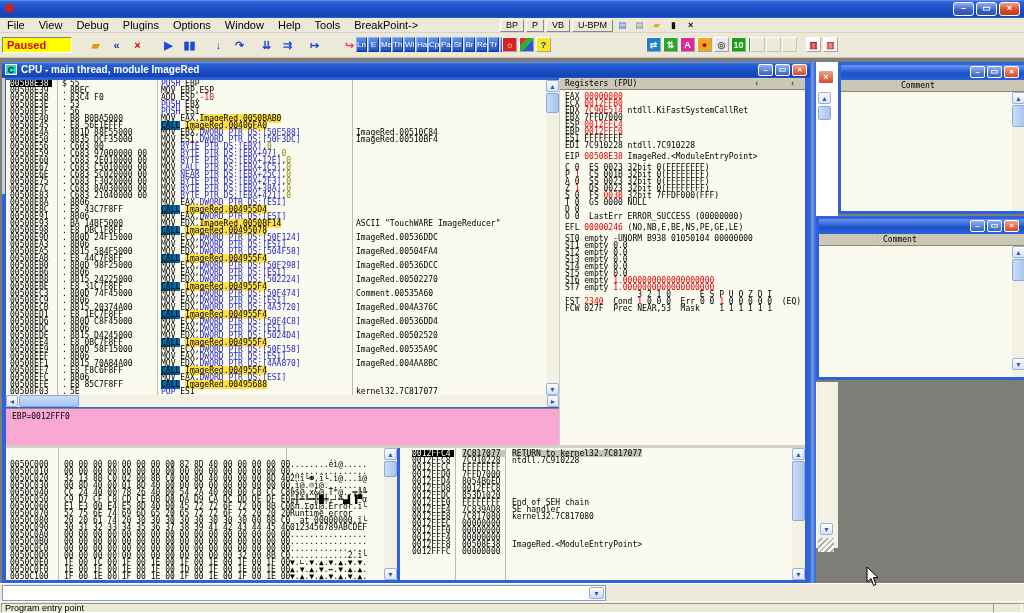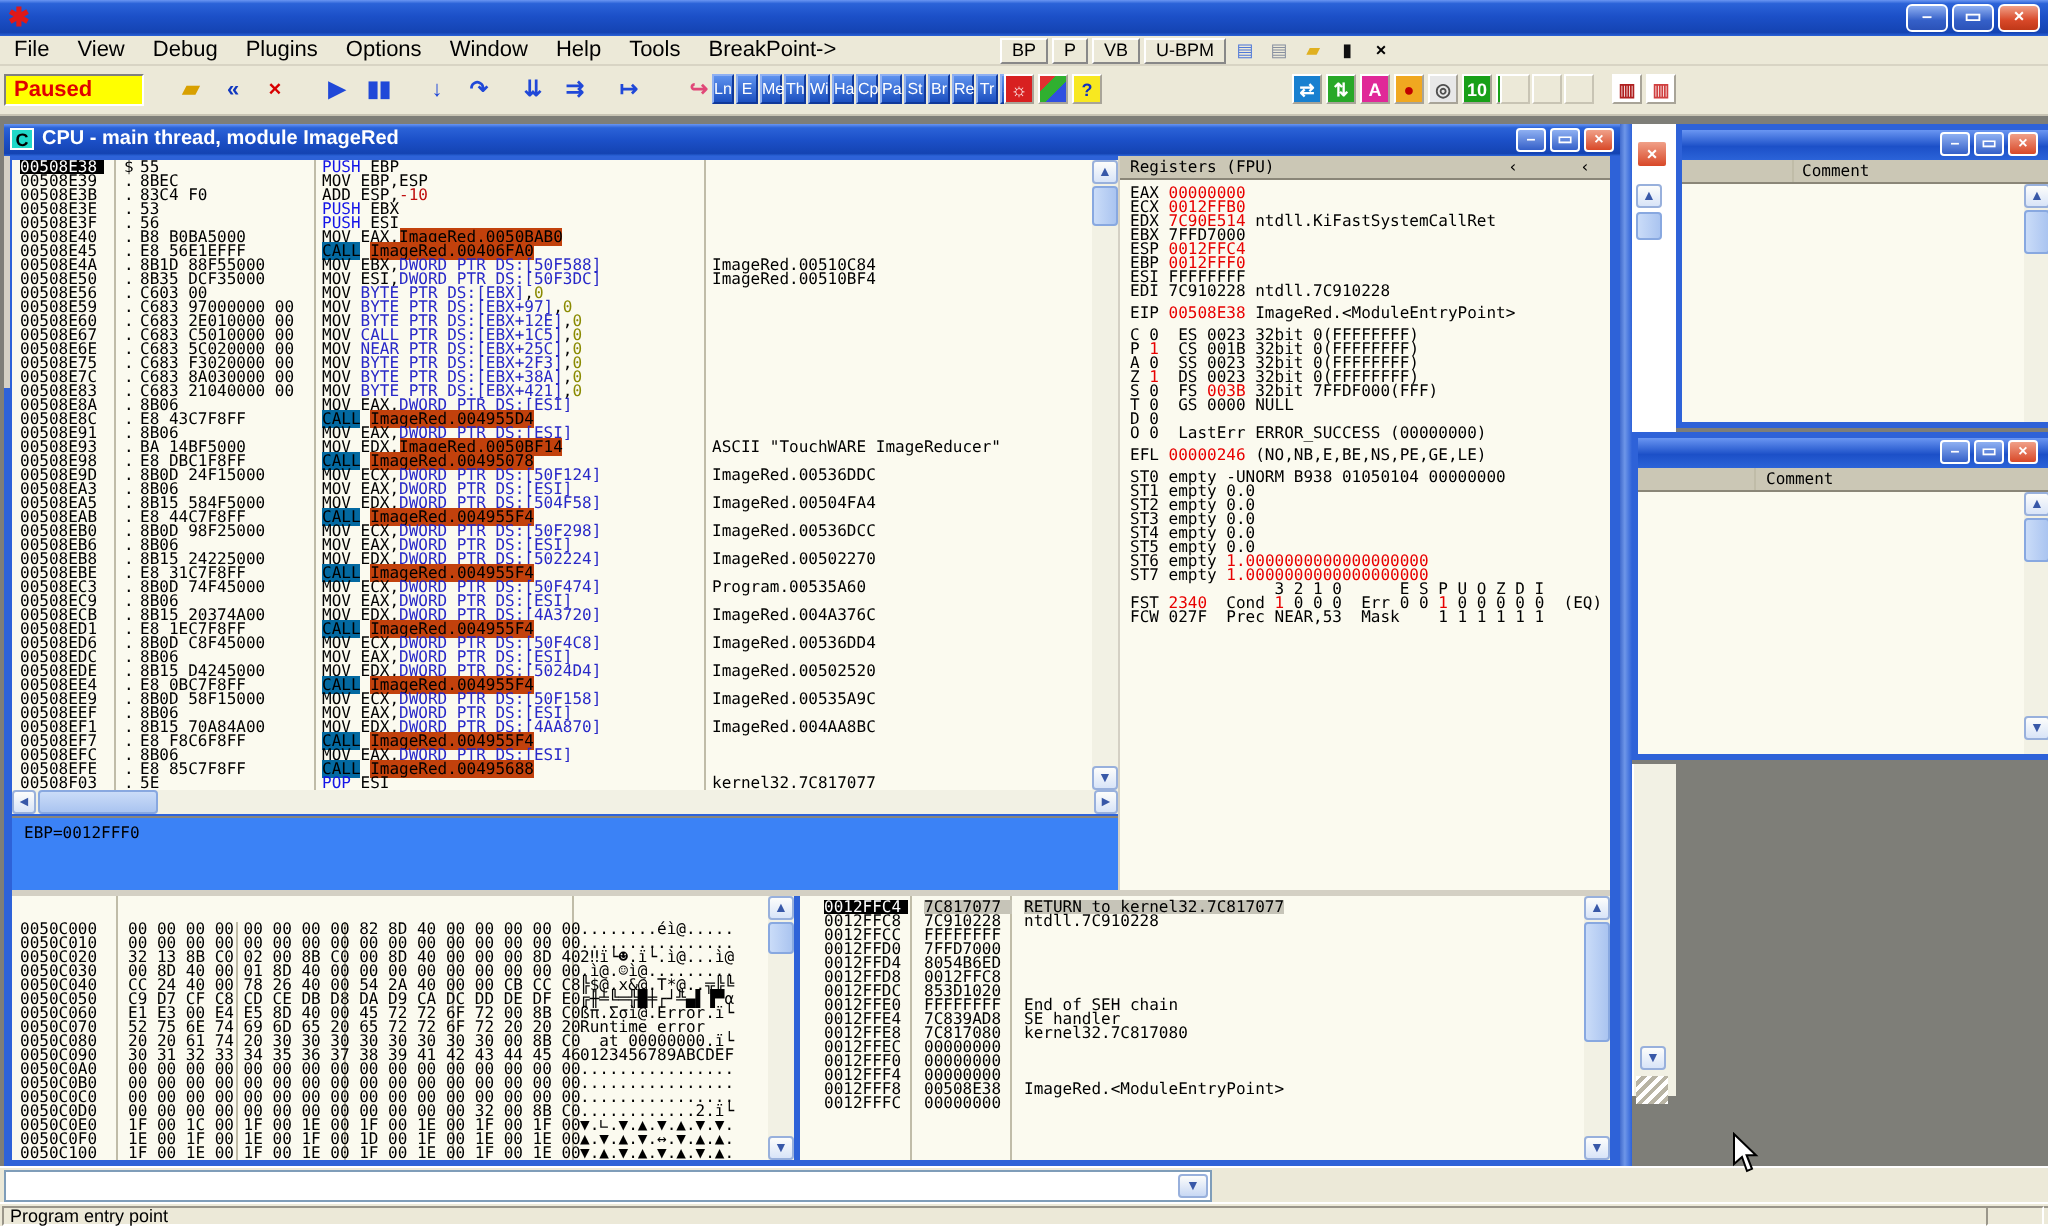--- a/index.html
+++ b/index.html
@@ -72,7 +72,7 @@
 
   .sg-p{color:#000}.sg-r{color:#E80000}.sg-k{color:#1414E8}.sg-mem{color:#2828C8}
   .sg-num{color:#8A8A00}.sg-neg{color:#C01010}
-  .sg-cy{background:#0369a1;color:#000}.sg-yl{background:#c2410c;color:#000}
+  .sg-cy{background:#0369a1;color:#000}.sg-yl{background:#fde047;color:#000}
 
   
   .sb{position:absolute;background:#F2F1E4}

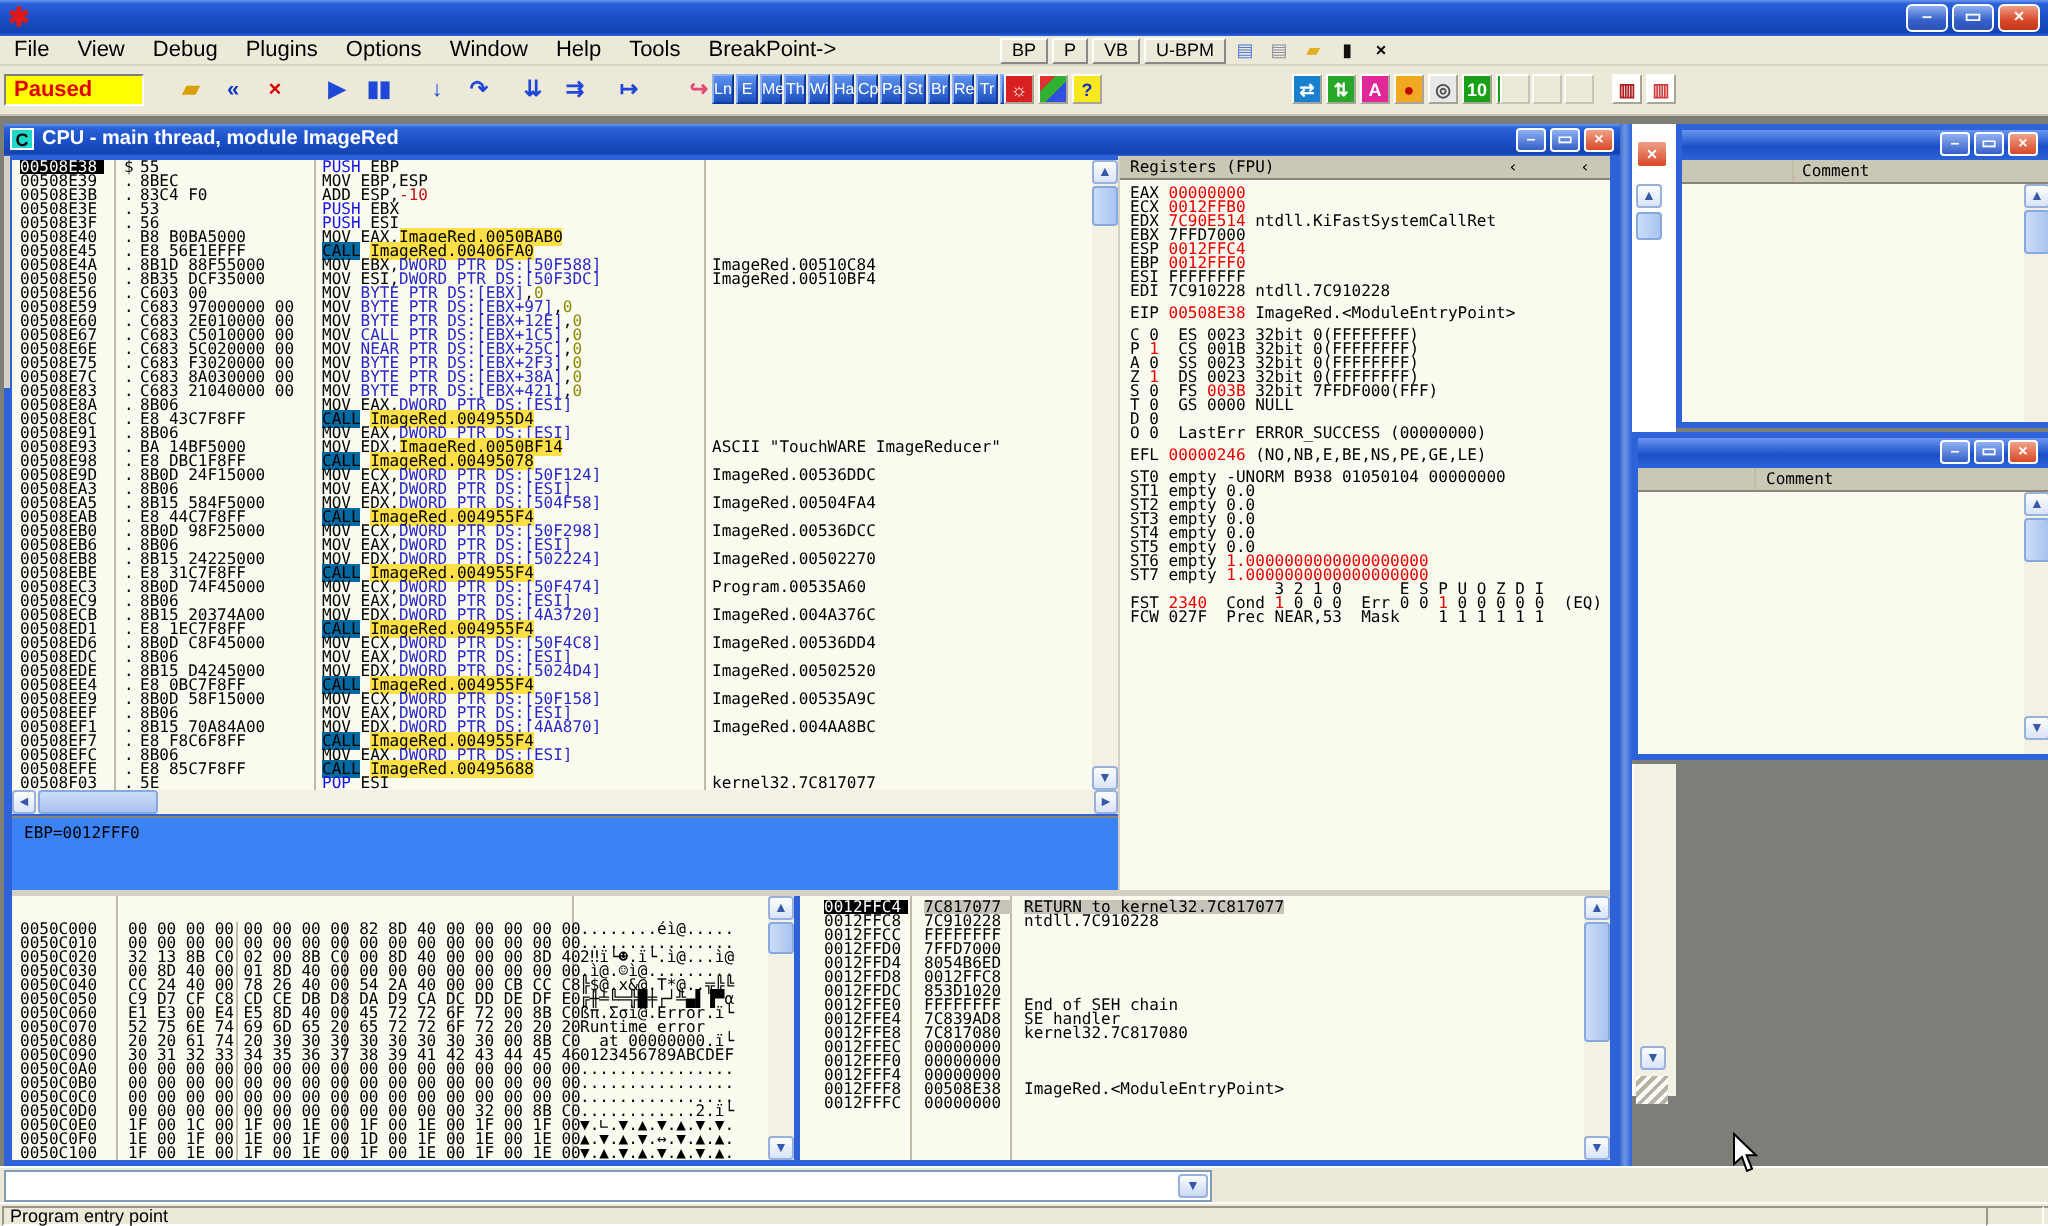--- a/index.html
+++ b/index.html
@@ -498,7 +498,7 @@
           <span class="df mono">.</span>
           <span class="db mono">8B0D 74F45000</span>
           <span class="di mono"><span class="sg-p">MOV ECX,</span><span class="sg-mem">DWORD PTR DS:[50F474]</span></span>
-          <span class="dc mono">Program.00535A60</span>
+          <span class="dc mono">Comment.00535A60</span>
         </div>
         <div class="drow">
           <span class="da mono">00508EC9</span>

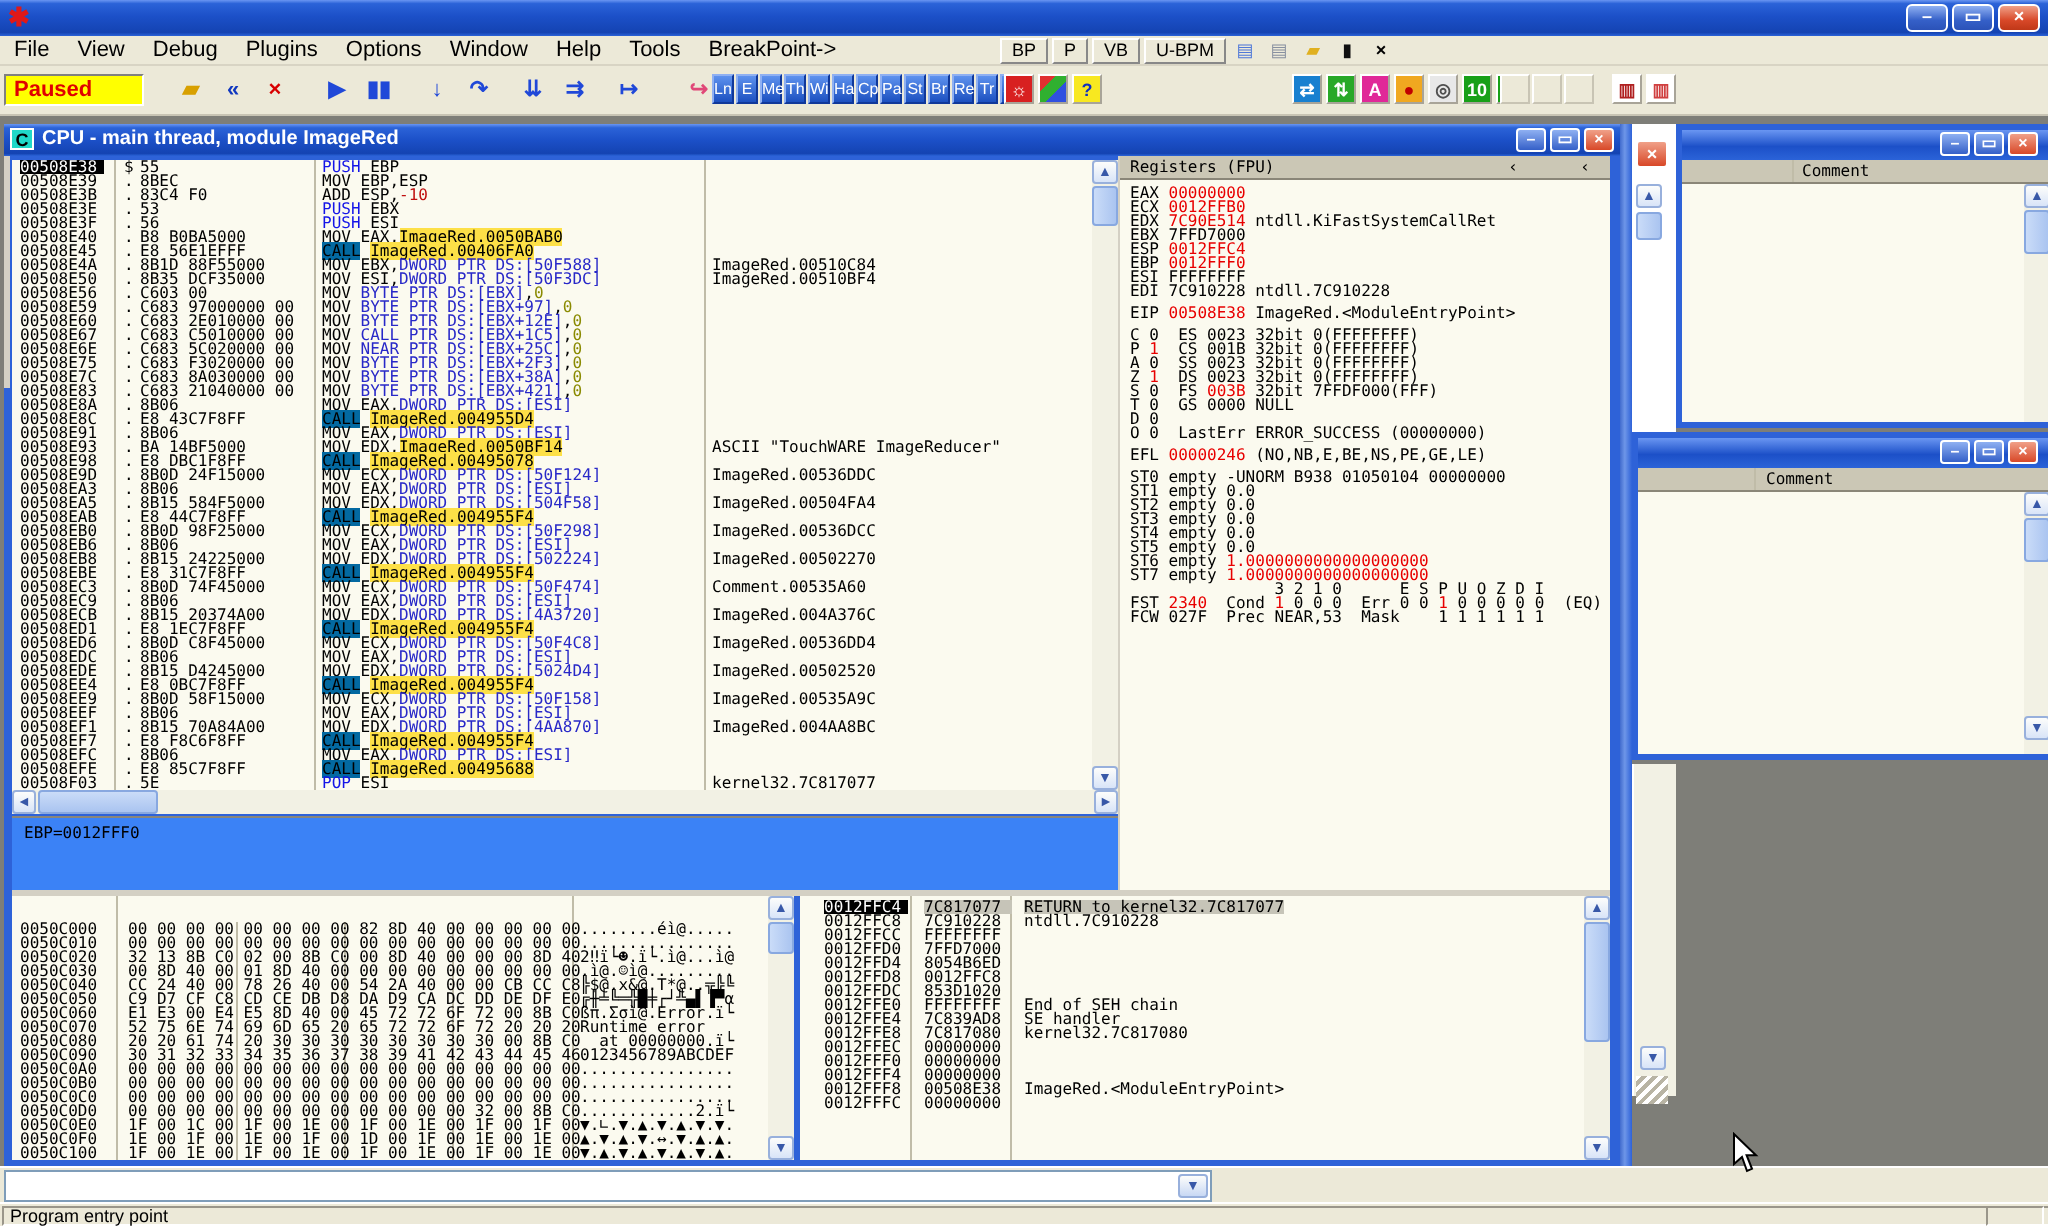--- a/index.html
+++ b/index.html
@@ -85,7 +85,7 @@
 
   #dscroll{left:544px;top:18px;width:13px;height:315px}
   #hscroll{left:4px;top:333px;width:553px;height:12px}
-  #info{left:4px;top:346px;width:553px;height:37px;border-top:1px solid #8A8678;background:#3b82f6}
+  #info{left:4px;top:346px;width:553px;height:37px;border-top:1px solid #8A8678;background:#f9a8d4}
   #info-text{position:absolute;left:6px;top:4px}
 
   #regs{left:558px;top:16px;width:245px;height:367px}

